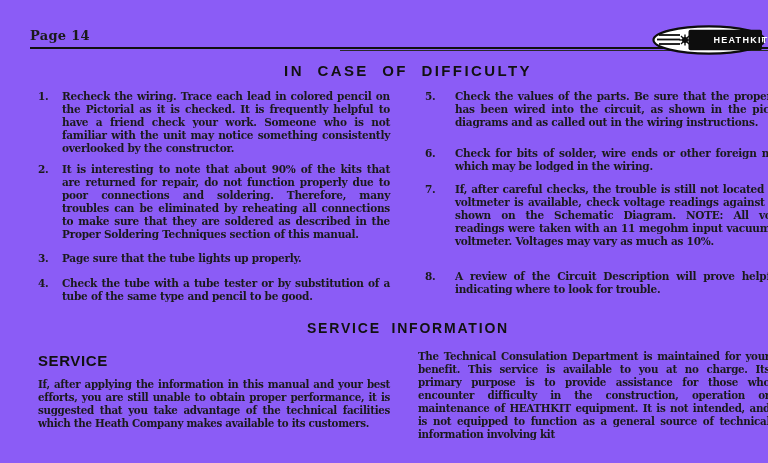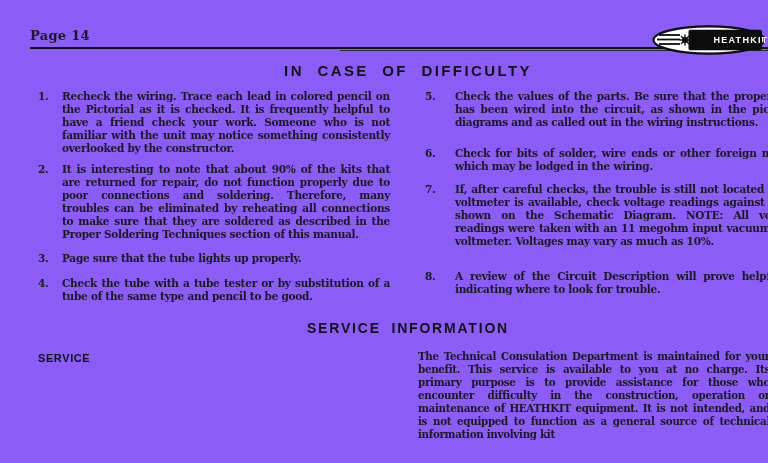--- a/index.html
+++ b/index.html
@@ -53,7 +53,7 @@
   .service-heading{
     position:absolute;left:38px;top:352px;
     font-family:"Liberation Sans", sans-serif;
-    font-size:11px;font-weight:bold;letter-spacing:.6px;color:#111;
+    font-size:15px;font-weight:bold;letter-spacing:.6px;color:#111;
   }
   .para{
     position:absolute;

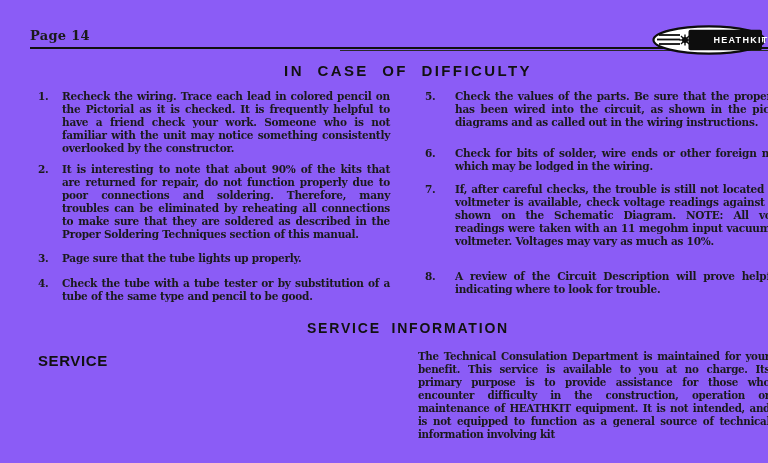--- a/index.html
+++ b/index.html
@@ -132,6 +132,7 @@
 
   <div class="service-heading">SERVICE</div>
 
+  <div class="para para-service-left">If, after applying the information in this manual and your best efforts, you are still unable to obtain proper performance, it is suggested that you take advantage of the technical facilities which the Heath Company makes available to its customers.</div>
 
   <div class="para para-service-right"><span class="underlined">The Technical Consulation Department</span><span> is maintained for your benefit. This service is available to you at no charge. Its primary purpose is to provide assistance for those who encounter difficulty in the construction, operation or maintenance of HEATHKIT equipment. It is not intended, and is not equipped to function as a general source of technical information involving kit</span></div>
 

